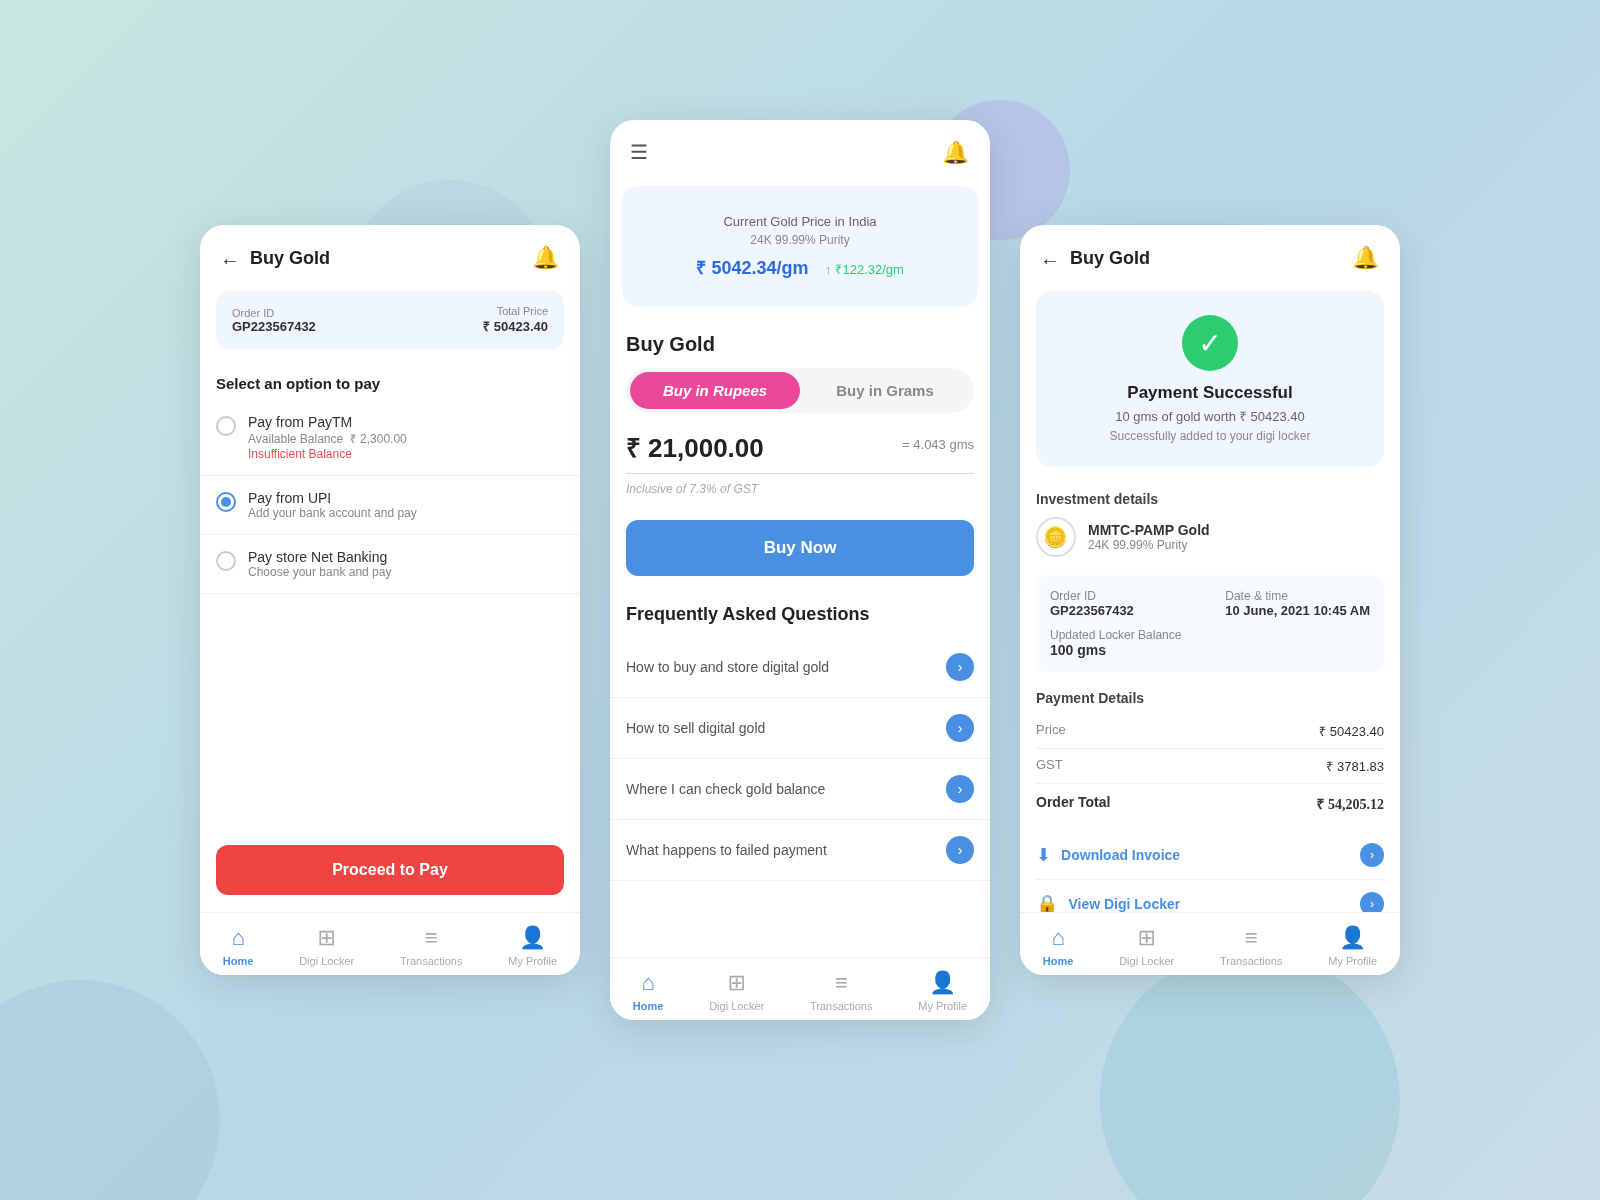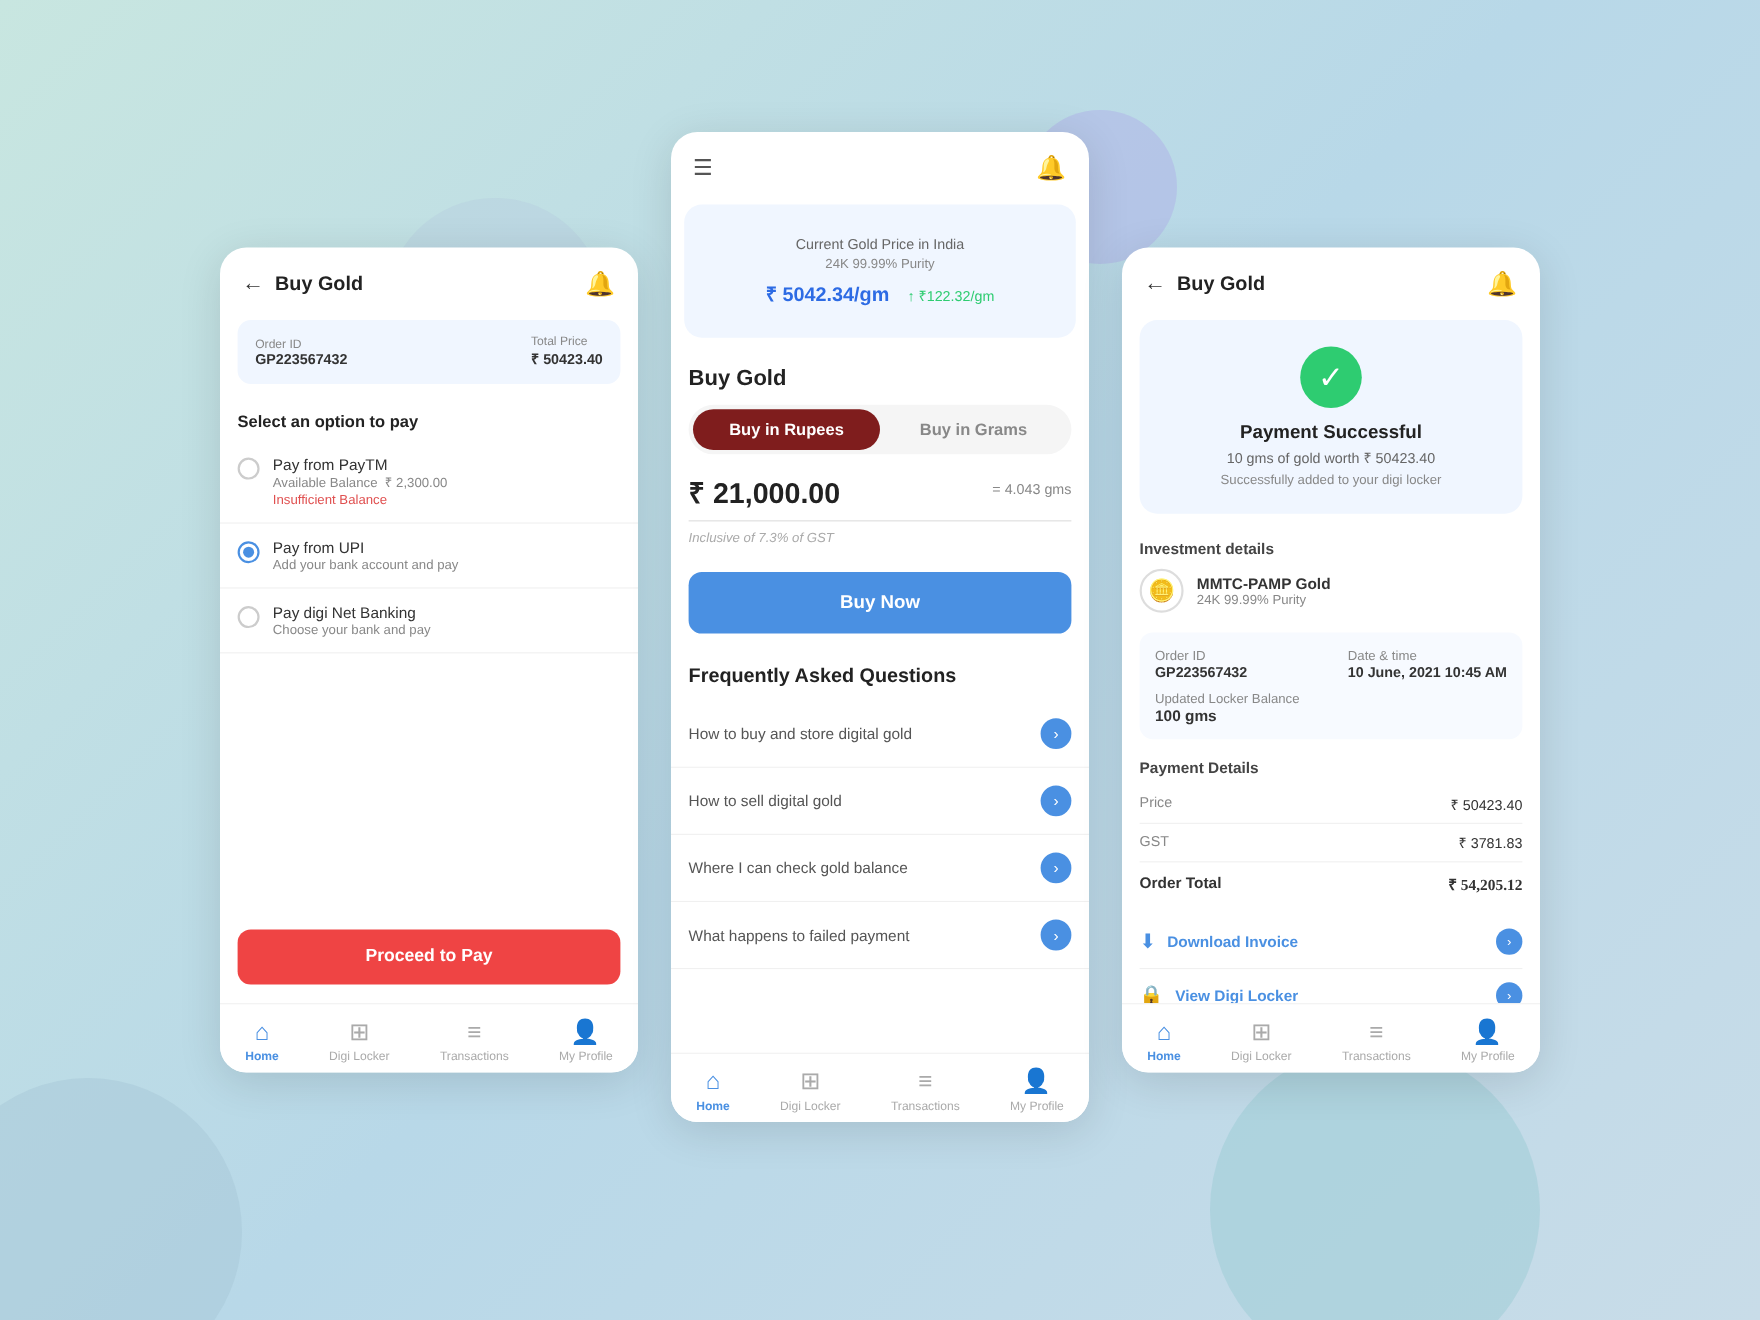--- a/index.html
+++ b/index.html
@@ -129,7 +129,7 @@
     }
     .order-label { font-size: 11px; color: #888; }
     .order-value { font-size: 13px; font-weight: 600; color: #333; }
-    .price-label { font-size: 11px; color: #888; text-align: left; }
+    .price-label { font-size: 11px; color: #888; text-align: right; }
     .price-value { font-size: 13px; font-weight: 600; color: #333; text-align: right; }
 
     .section-title {

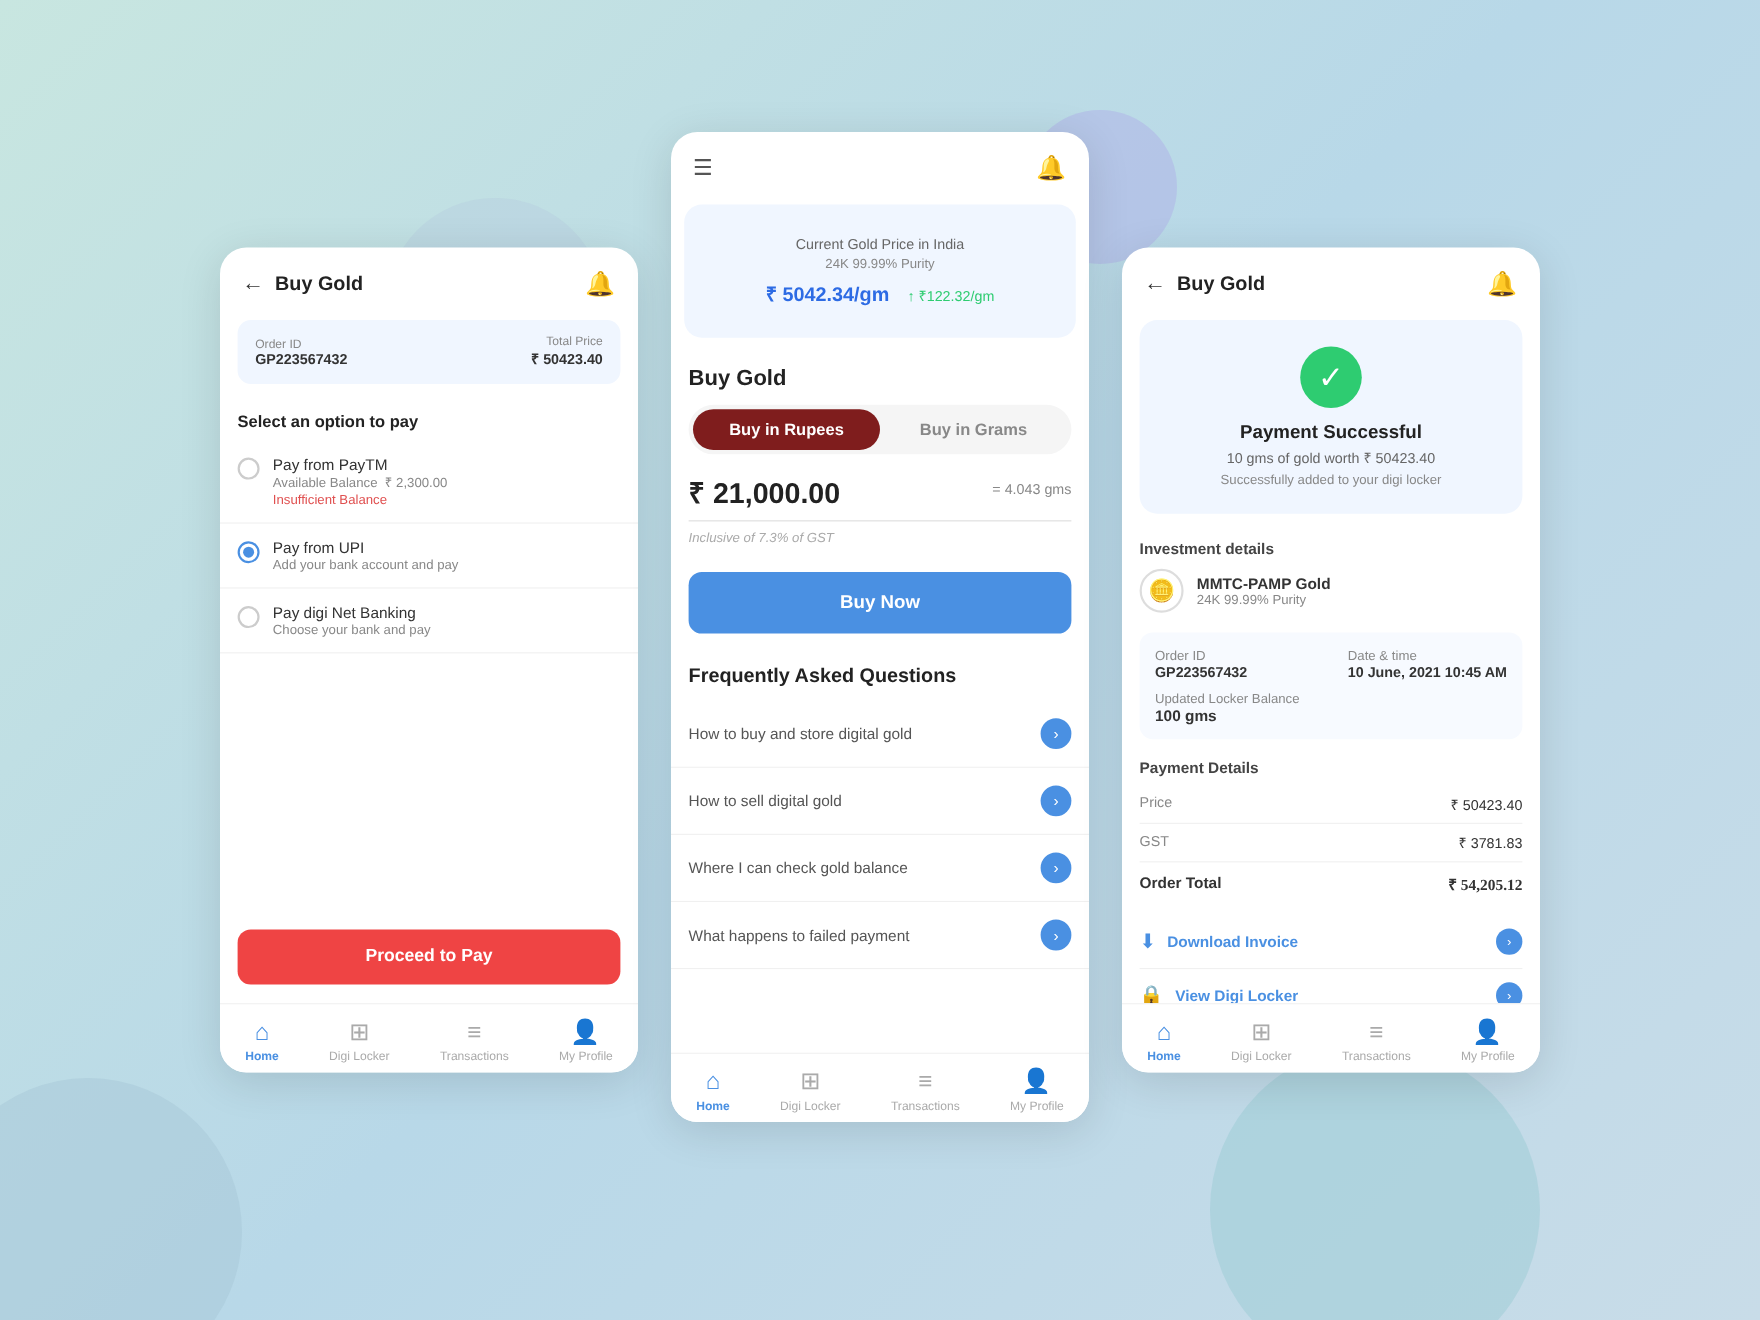--- a/index.html
+++ b/index.html
@@ -242,8 +242,9 @@
       text-align: center;
     }
     .toggle-btn.active {
-      background: #7f1d1d;
+      background: #ec4899;
       color: #fff;
+      font-style: italic;
     }
     .toggle-btn.inactive {
       background: transparent;

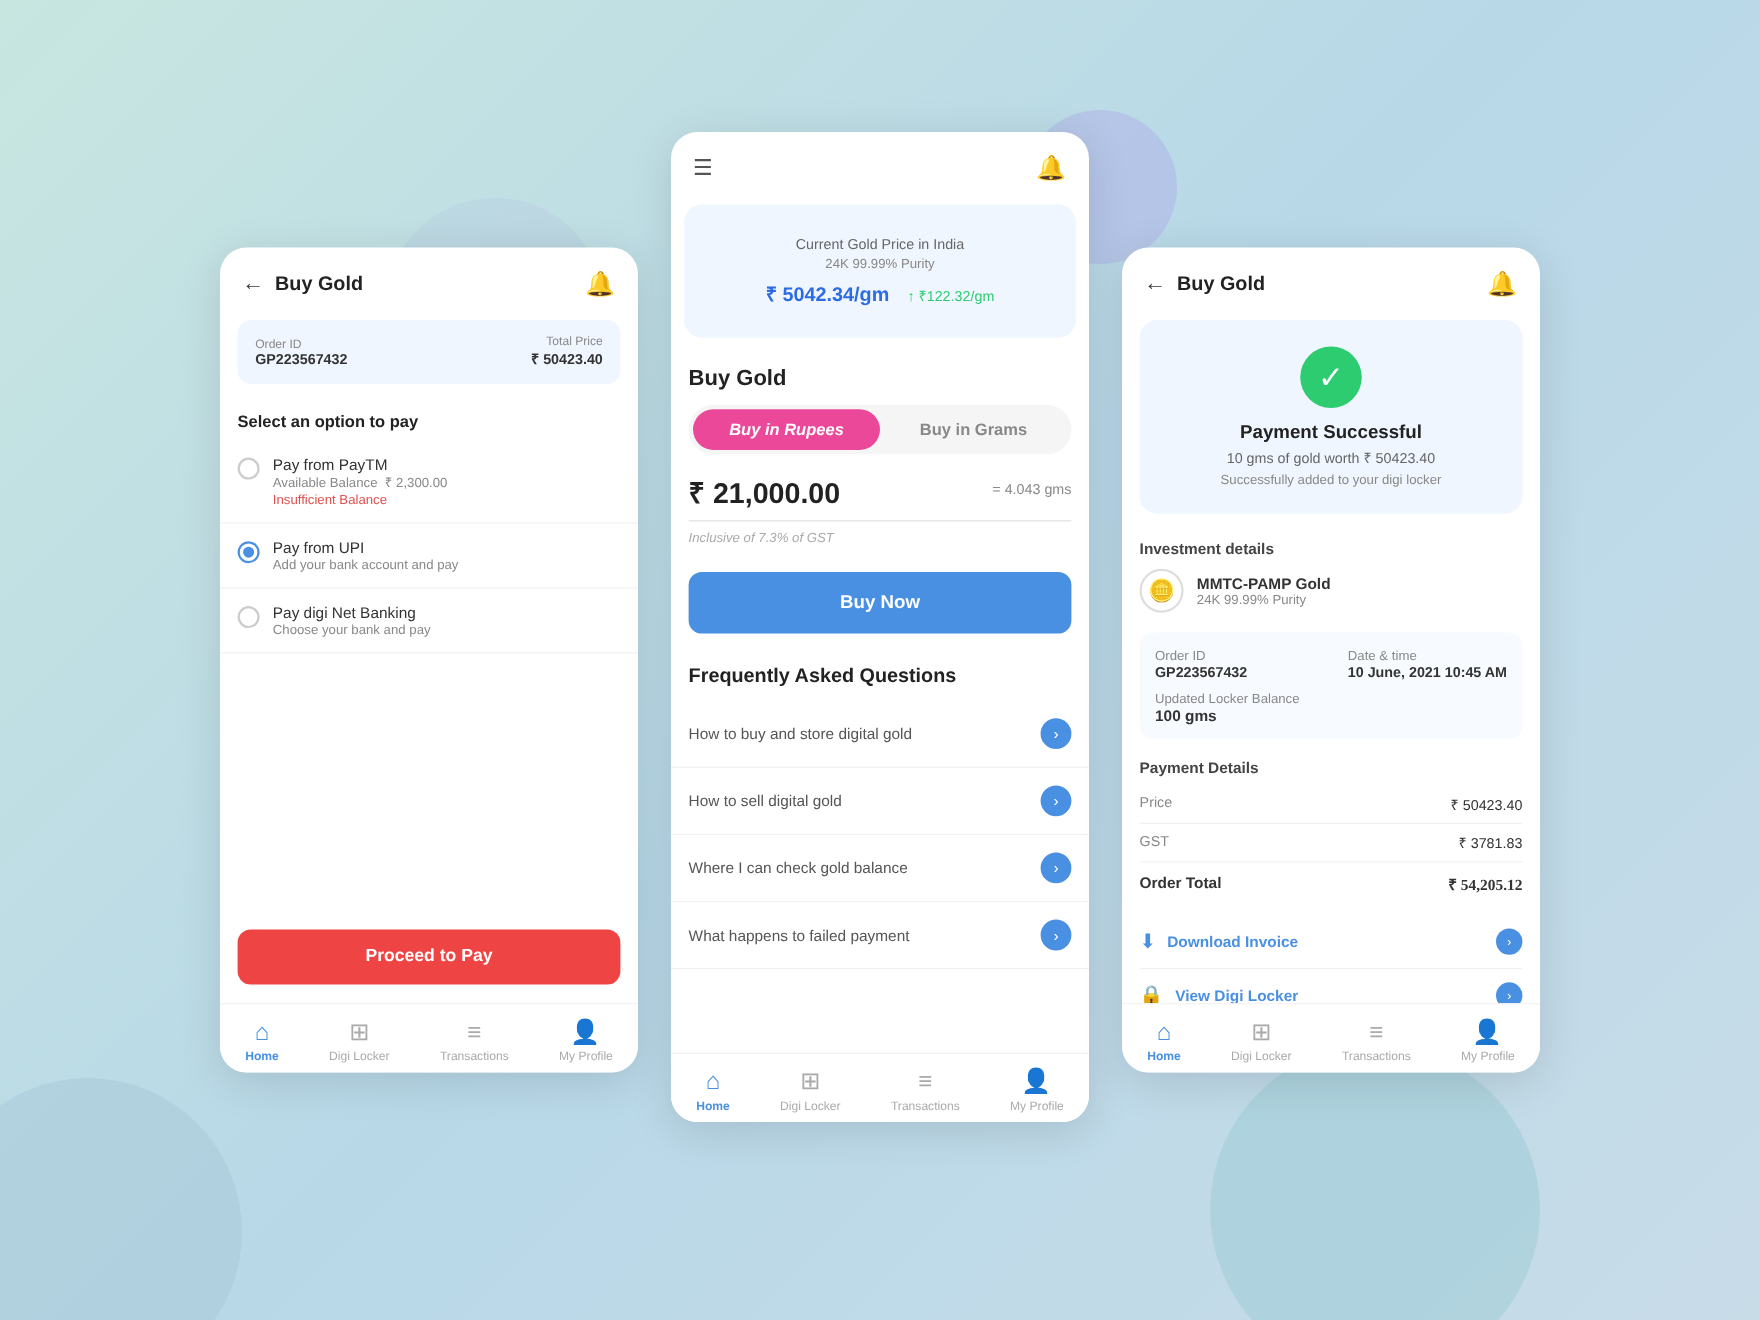--- a/index.html
+++ b/index.html
@@ -459,7 +459,7 @@
       <div class="radio-outer">
       </div>
       <div class="payment-option-text">
-        <div class="payment-name">Pay digi Net Banking</div>
+        <div class="payment-name">Pay store Net Banking</div>
         <div class="payment-sub">Choose your bank and pay</div>
       </div>
     </div>

